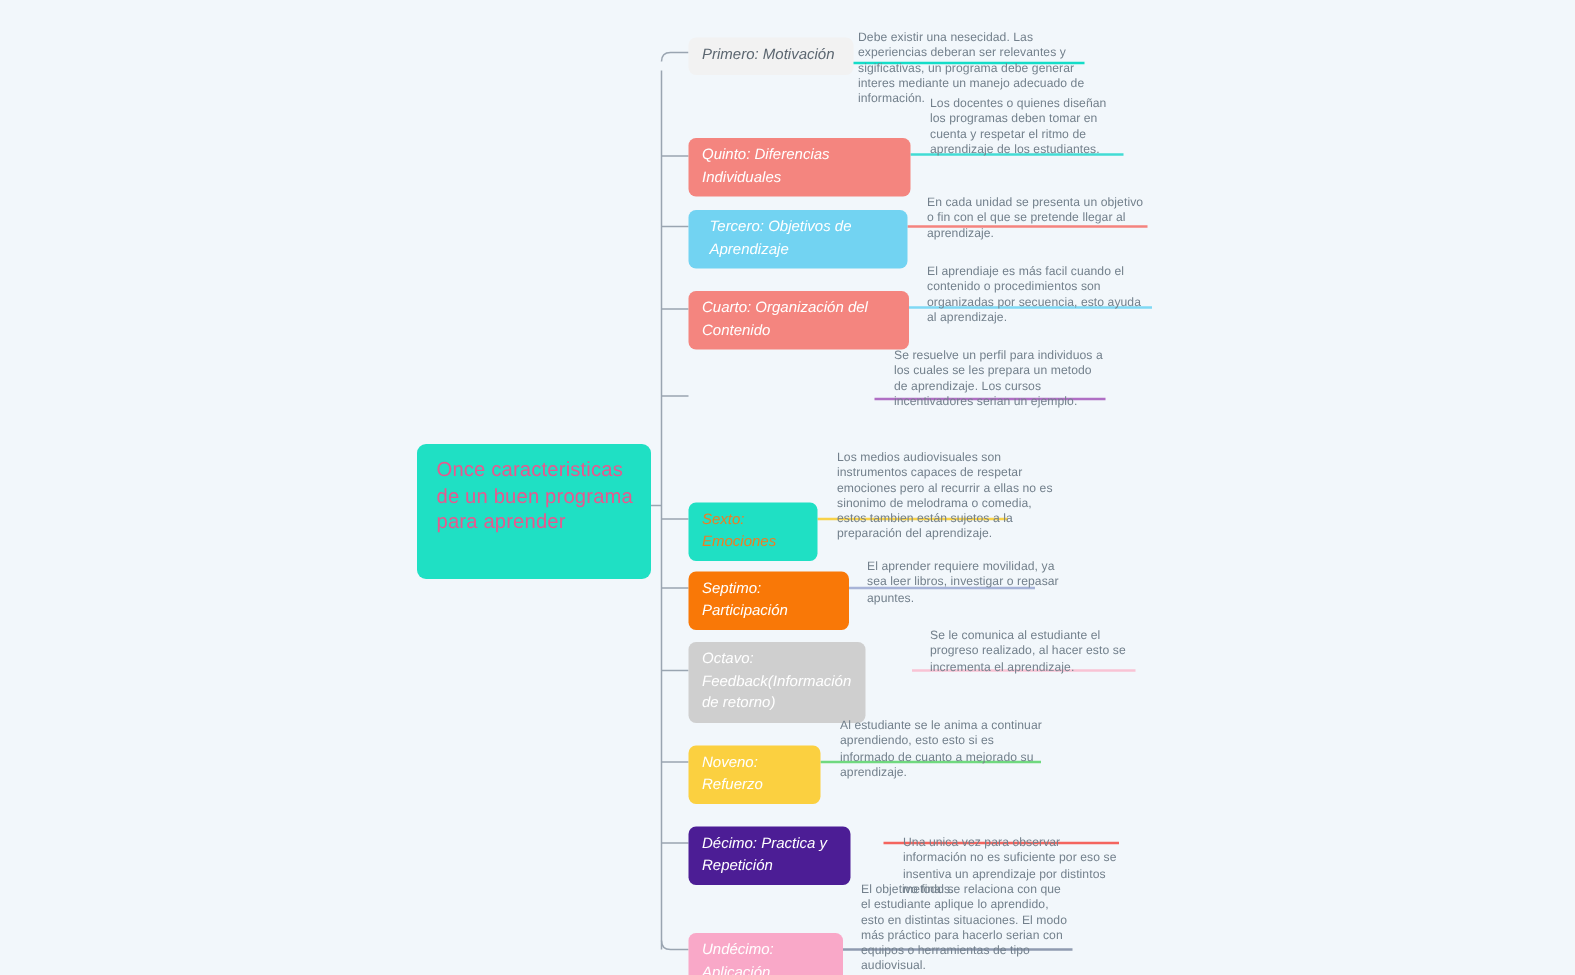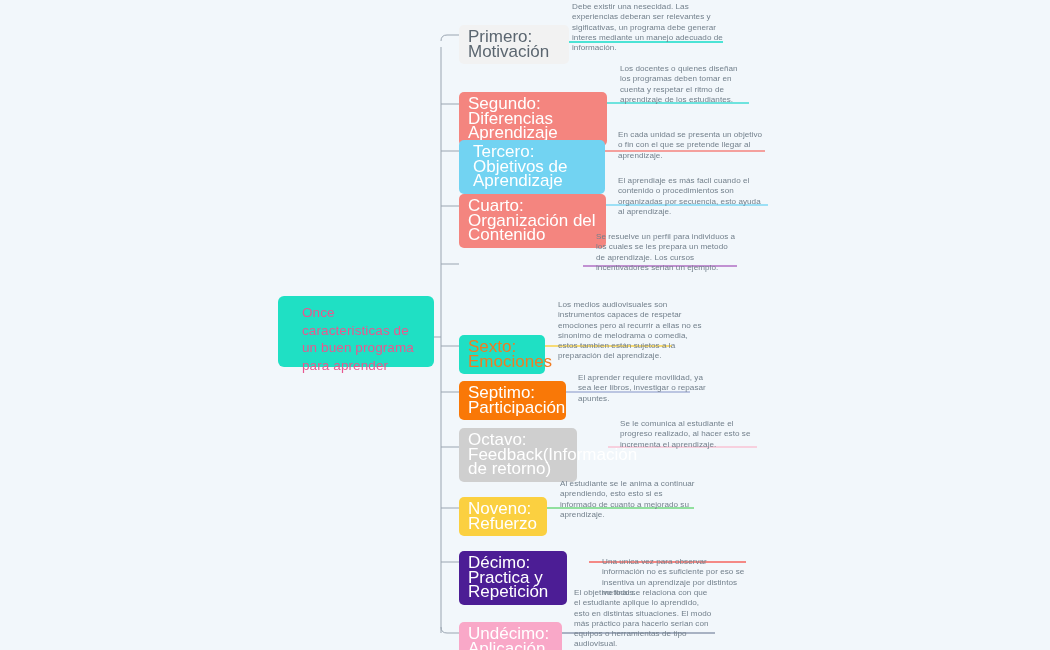--- a/index.html
+++ b/index.html
@@ -117,7 +117,7 @@
   <div class="topic" id="t10" style="left: 459px; top: 551px; width: 108px; background: #4c1d95; color: rgb(255, 255, 255);">Décimo: Practica y Repetición</div>
   <div class="topic" id="t11" style="left: 459px; top: 622px; width: 103px; background: rgb(249, 168, 200); color: rgb(255, 255, 255);">Undécimo: Aplicación</div>
 
-  <div class="note" style="left:572px; top:2px;   width:152px;">Debe existir una nesecidad. Las experiencias deberan ser relevantes y sigificativas, un programa debe generar interes mediante un manejo adecuado de información.</div>
+  <div class="note" style="left:572px; top:20px;   width:152px;">Debe existir una nesecidad. Las experiencias deberan ser relevantes y sigificativas, un programa debe generar interes mediante un manejo adecuado de información.</div>
   <div class="note" style="left:620px; top:64px;  width:130px;">Los docentes o quienes diseñan los programas deben tomar en cuenta y respetar el ritmo de aprendizaje de los estudiantes.</div>
   <div class="note" style="left:618px; top:130px; width:148px;">En cada unidad se presenta un objetivo o fin con el que se pretende llegar al aprendizaje.</div>
   <div class="note" style="left:618px; top:176px; width:151px;">El aprendiaje es más facil cuando el contenido o procedimientos son organizadas por secuencia, esto ayuda al aprendizaje.</div>

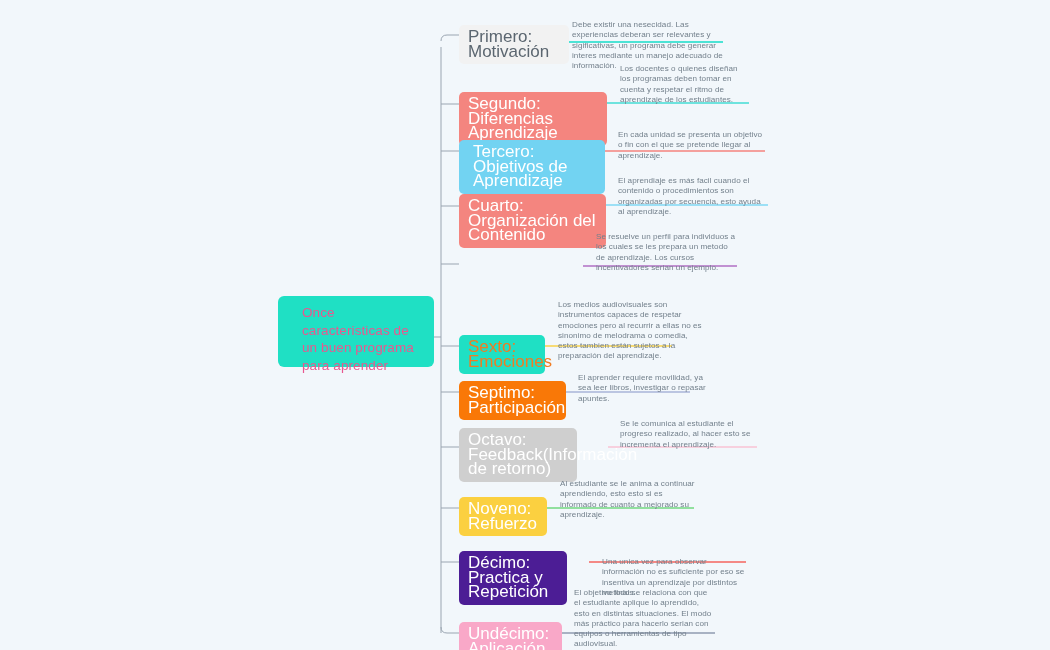--- a/index.html
+++ b/index.html
@@ -52,10 +52,11 @@
     position: absolute;
     box-sizing: border-box;
     border-radius: 5px;
-    font-size: 17px;
+    font-size: 10px;
     line-height: 14.6px;
     padding: 5px 9px 5px 9px;
     white-space: pre-line;
+    font-style: italic;
   }
 
   

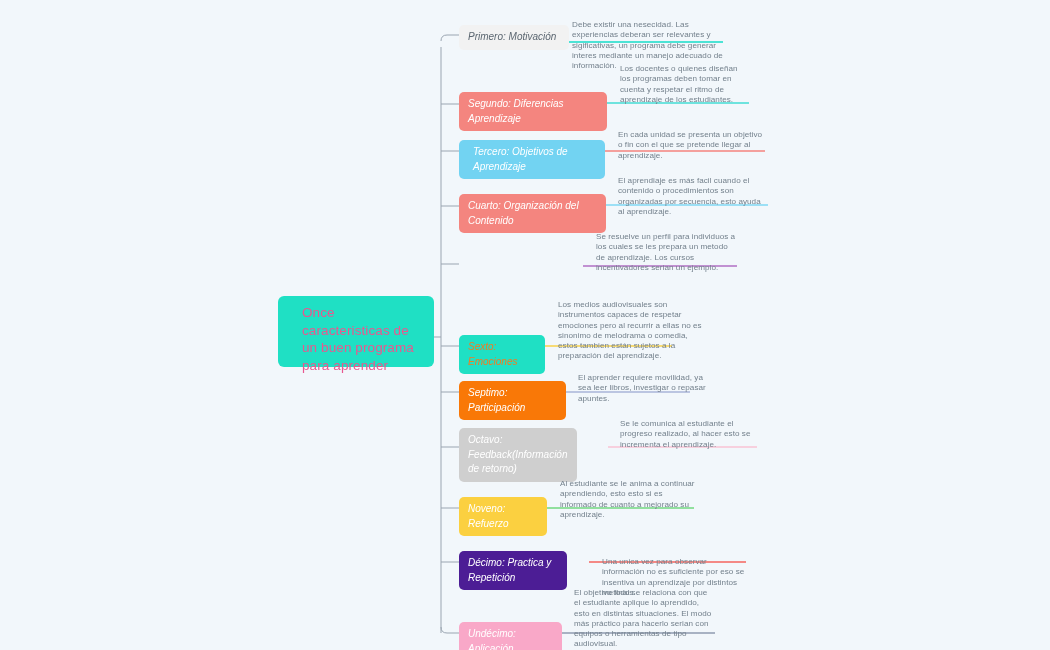--- a/index.html
+++ b/index.html
@@ -108,7 +108,7 @@
   <div class="root-node" style="background: rgb(31, 224, 196); color: rgb(232, 88, 143);">Once caracteristicas de un buen programa para aprender</div>
 
   <div class="topic" id="t1" style="left: 459px; top: 25px; width: 110px; background: rgb(242, 242, 242); color: rgb(91, 102, 112);">Primero: Motivación</div>
-  <div class="topic" id="t2" style="left: 459px; top: 92px; width: 148px; background: rgb(244, 133, 127); color: rgb(255, 255, 255);">Segundo: Diferencias Aprendizaje</div>
+  <div class="topic" id="t2" style="left: 459px; top: 92px; width: 148px; background: rgb(244, 133, 127); color: rgb(255, 255, 255);">Quinto: Diferencias Individuales</div>
   <div class="topic" id="t3" style="left: 459px; top: 140px; width: 146px; background: rgb(114, 211, 242); color: rgb(255, 255, 255); padding-left: 14px;">Tercero: Objetivos de Aprendizaje</div>
   <div class="topic" id="t4" style="left: 459px; top: 194px; width: 147px; background: rgb(244, 133, 127); color: rgb(255, 255, 255);">Cuarto: Organización del Contenido</div>
   <div class="topic" id="t6" style="left: 459px; top: 335px; width: 86px; background: rgb(31, 224, 196); color: rgb(240, 124, 34);">Sexto: Emociones</div>

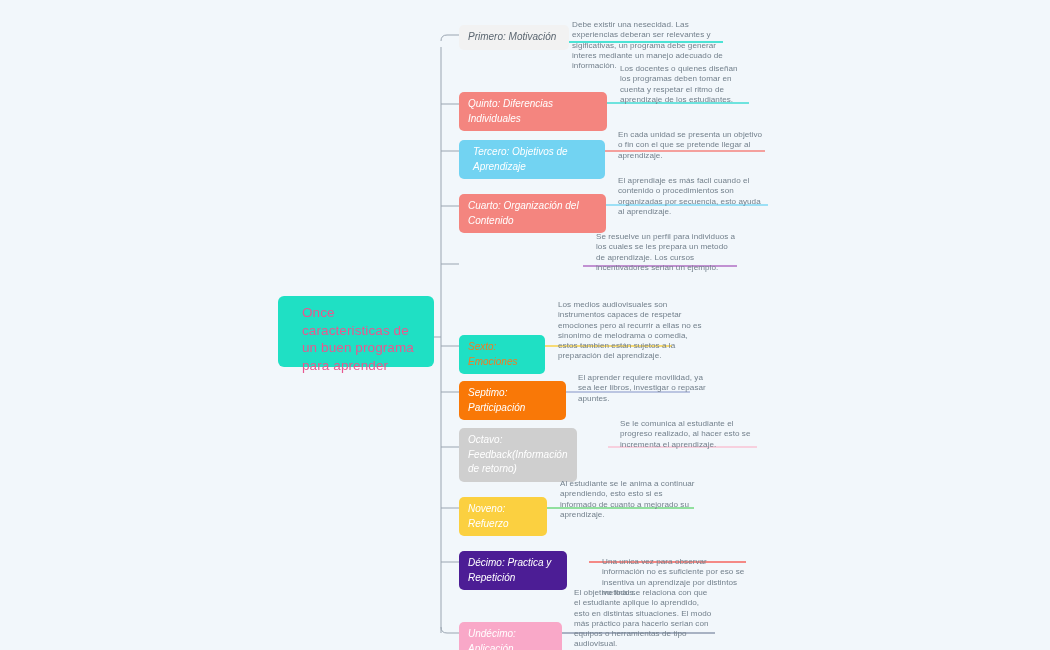--- a/index.html
+++ b/index.html
@@ -27,11 +27,11 @@
     left: 278px;
     top: 296px;
     width: 156px;
-    height: 71px;
+    height: 90px;
     background: #1fe0c4;
     border-radius: 6px;
     box-sizing: border-box;
-    padding: 8px 12px 8px 24px;
+    padding: 8px 12px 8px 13px;
     color: #e8588f;
     font-size: 13.5px;
     line-height: 17.6px;

